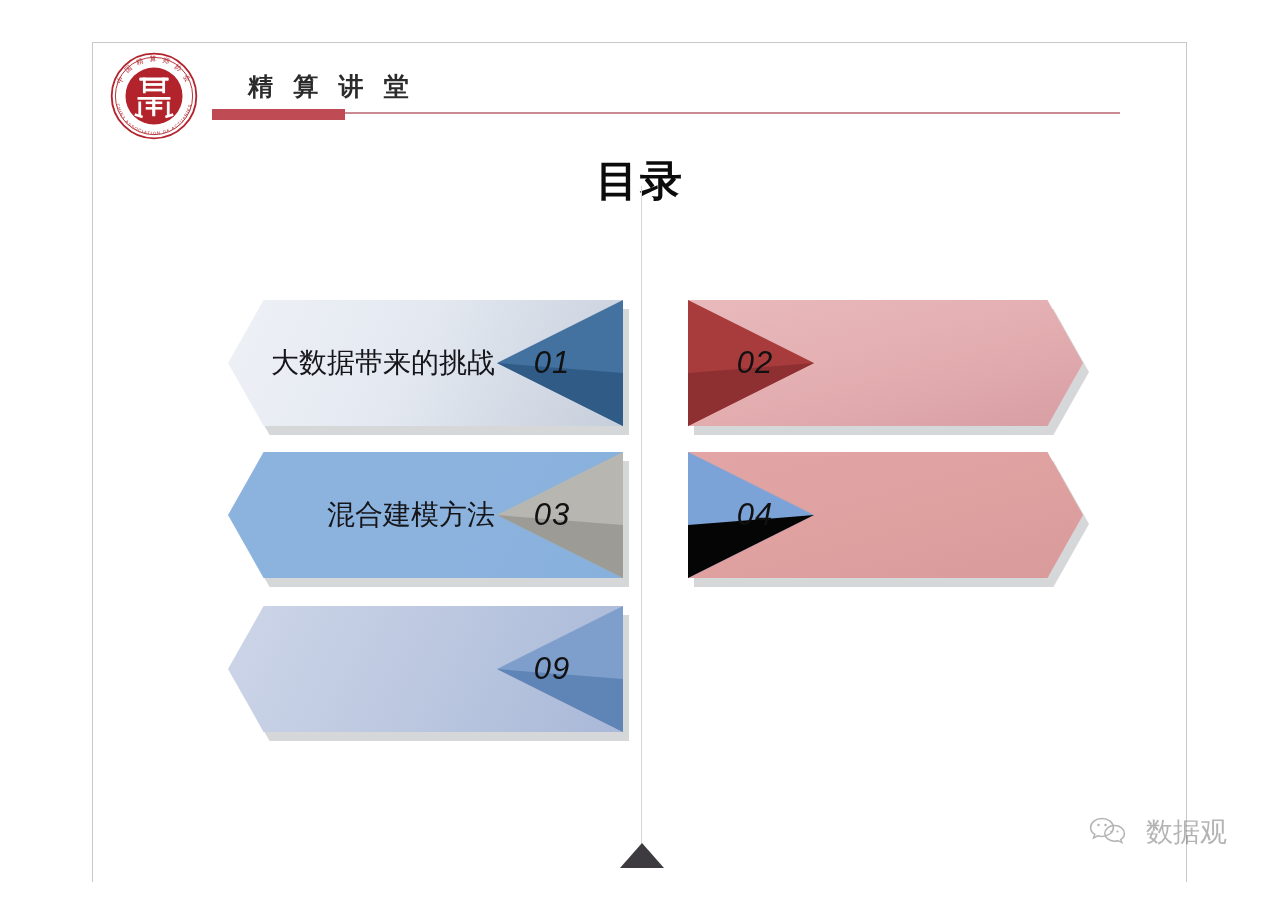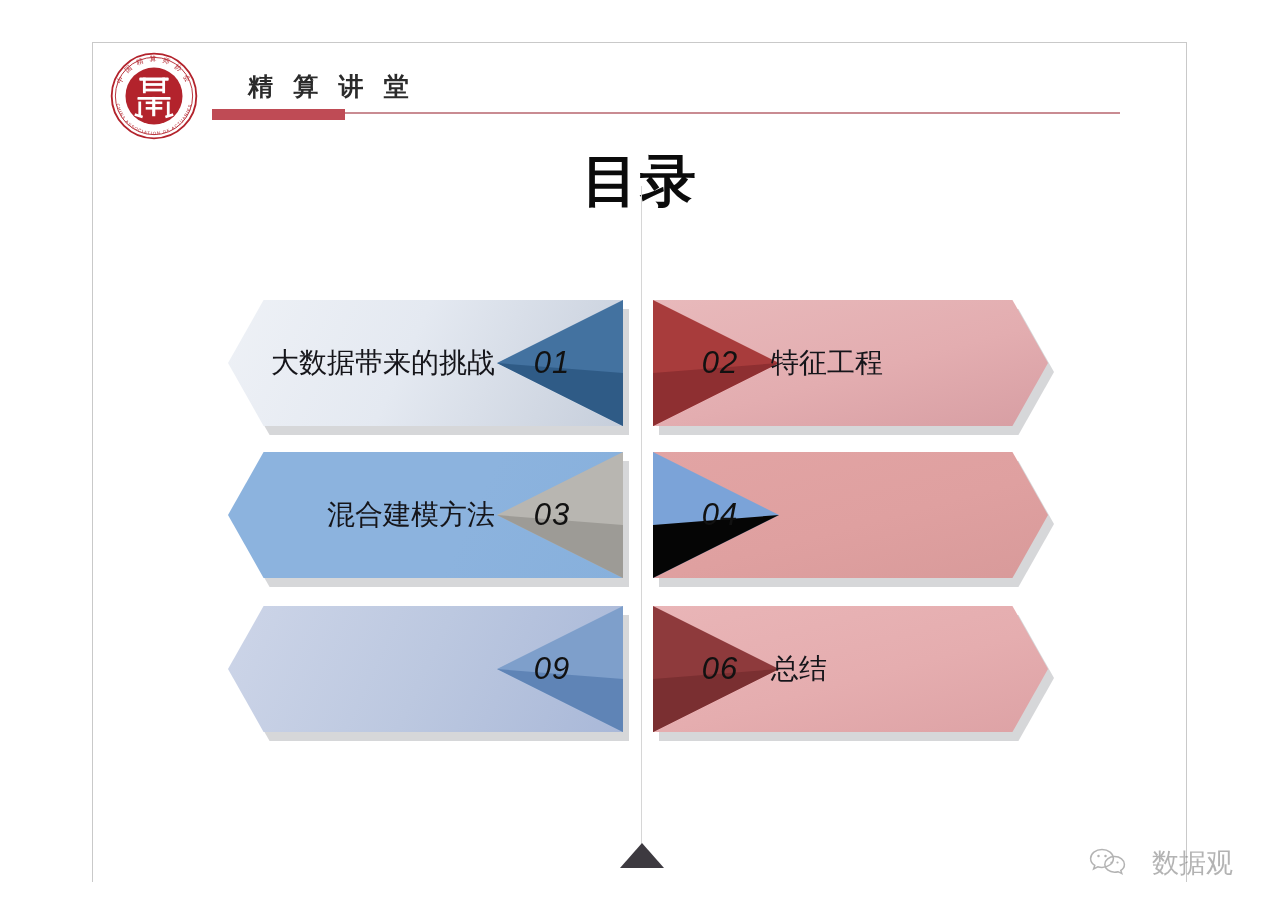--- a/index.html
+++ b/index.html
@@ -90,7 +90,7 @@
     top: 145px;
     width: 1280px;
     text-align: center;
-    font-size: 56px;
+    font-size: 42px;
     line-height: 72px;
     font-weight: 900;
     color: #0b0b0b;

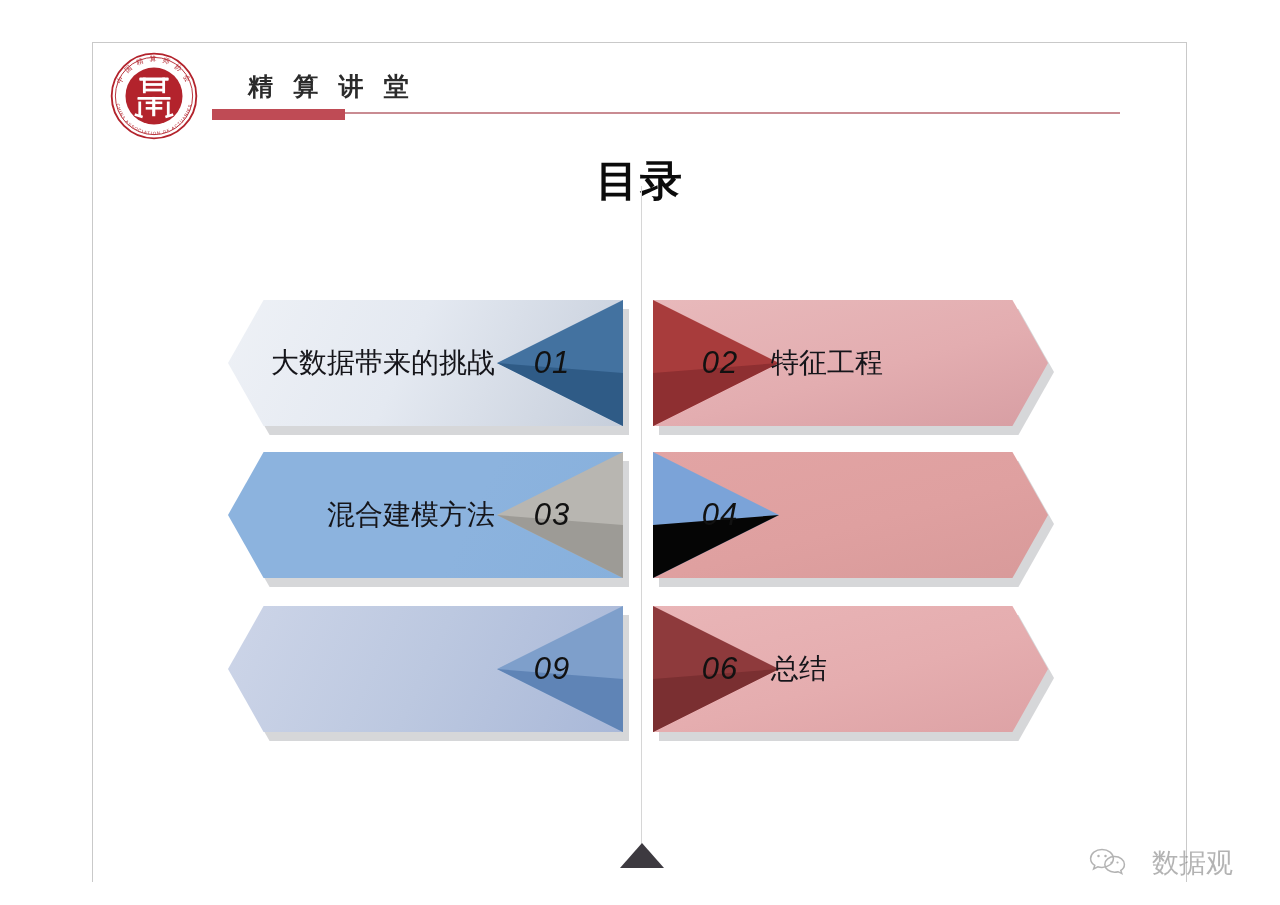--- a/index.html
+++ b/index.html
@@ -131,7 +131,7 @@
     height: 126px;
   }
   .chev-left  { left: 228px; }
-  .chev-right { left: 653px; }
+  .chev-right { left: 688px; }
 
   
   .plate {

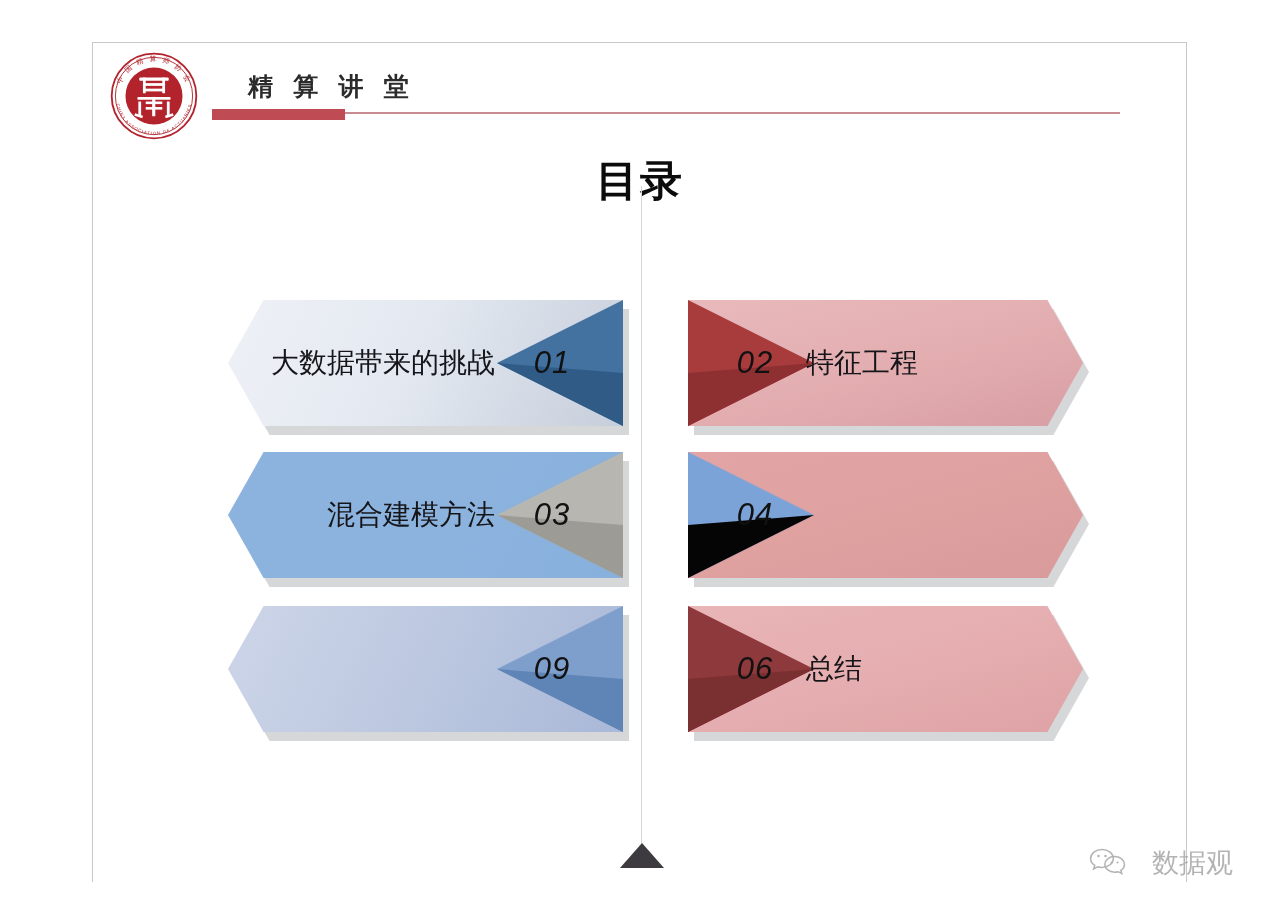--- a/index.html
+++ b/index.html
@@ -300,7 +300,6 @@
       <div class="head r" style="background:#a83c3c"></div>
       <div class="head-shade r" style="background:#8e2f31"></div>
       <div class="num r">02</div>
-      <div class="label r">特征工程</div>
     </div>
   </div>
 

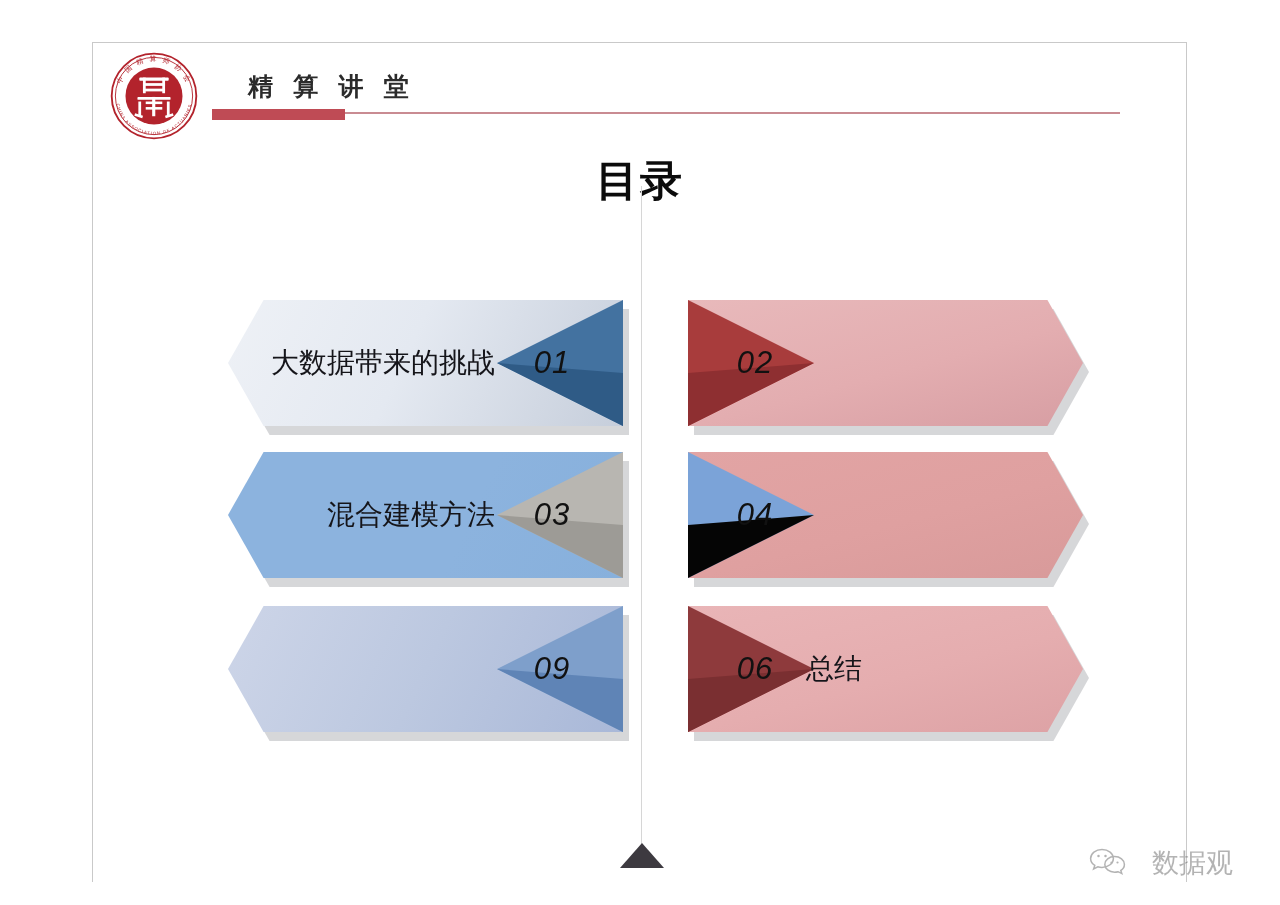--- a/index.html
+++ b/index.html
@@ -333,14 +333,6 @@
       <div class="num l">09</div>
     </div>
 
-    <div class="chev chev-right">
-      <div class="plate r"></div>
-      <div class="body r" style="background:linear-gradient(165deg,#e9b5b7 0%,#e5adaf 55%,#dda2a5 100%)"></div>
-      <div class="head r" style="background:#8e3a3c"></div>
-      <div class="head-shade r" style="background:#7a2f31"></div>
-      <div class="num r">06</div>
-      <div class="label r">总结</div>
-    </div>
   </div>
 
   <div id="watermark">

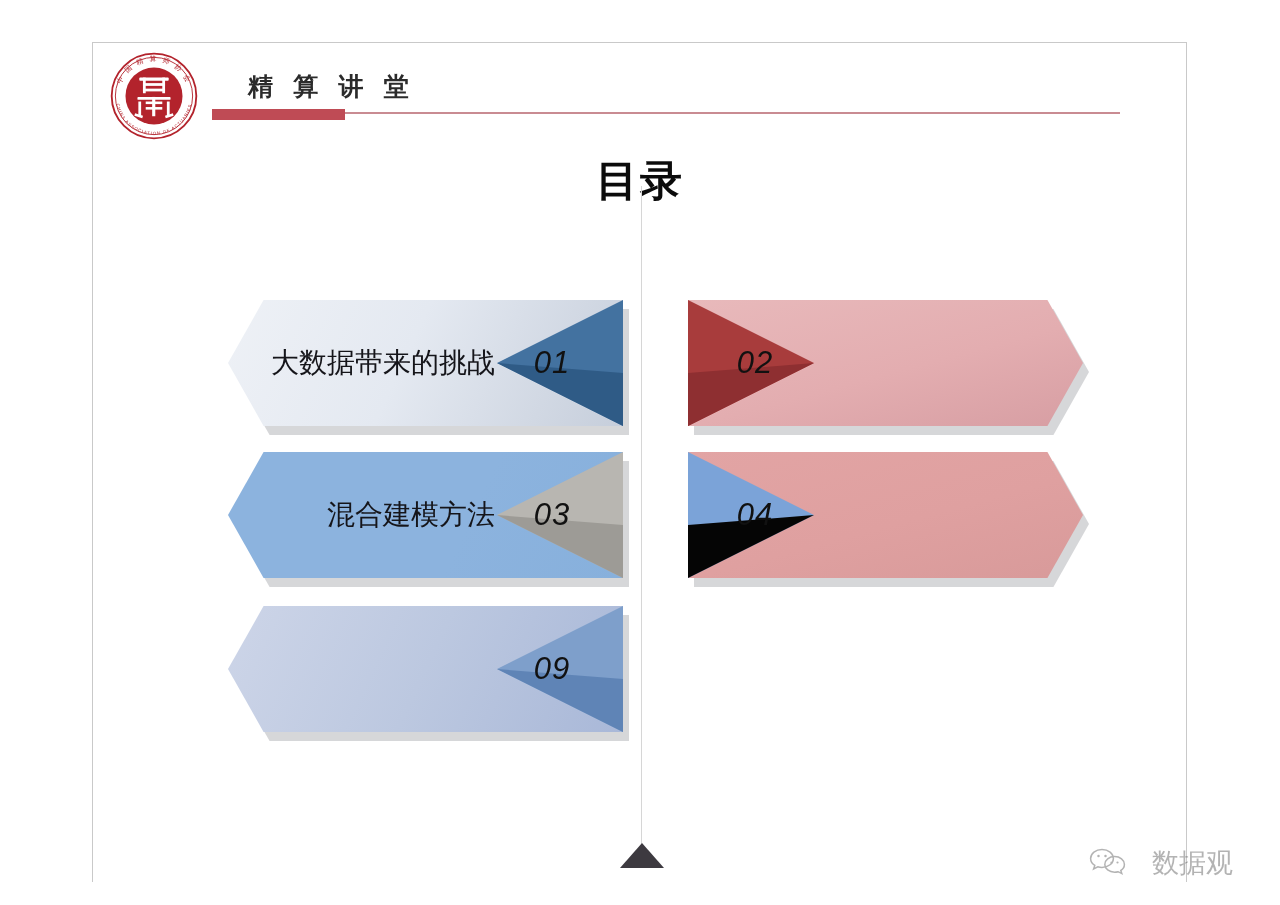--- a/index.html
+++ b/index.html
@@ -215,13 +215,13 @@
   #watermark {
     position: absolute;
     left: 1088px;
-    top: 840px;
+    top: 814px;
     width: 180px;
     height: 46px;
     opacity: .42;
     display: flex;
-    align-items: center;
-    gap: 24px;
+    align-items: flex-start;
+    gap: 18px;
   }
   #watermark .wm-text {
     font-size: 27px;

